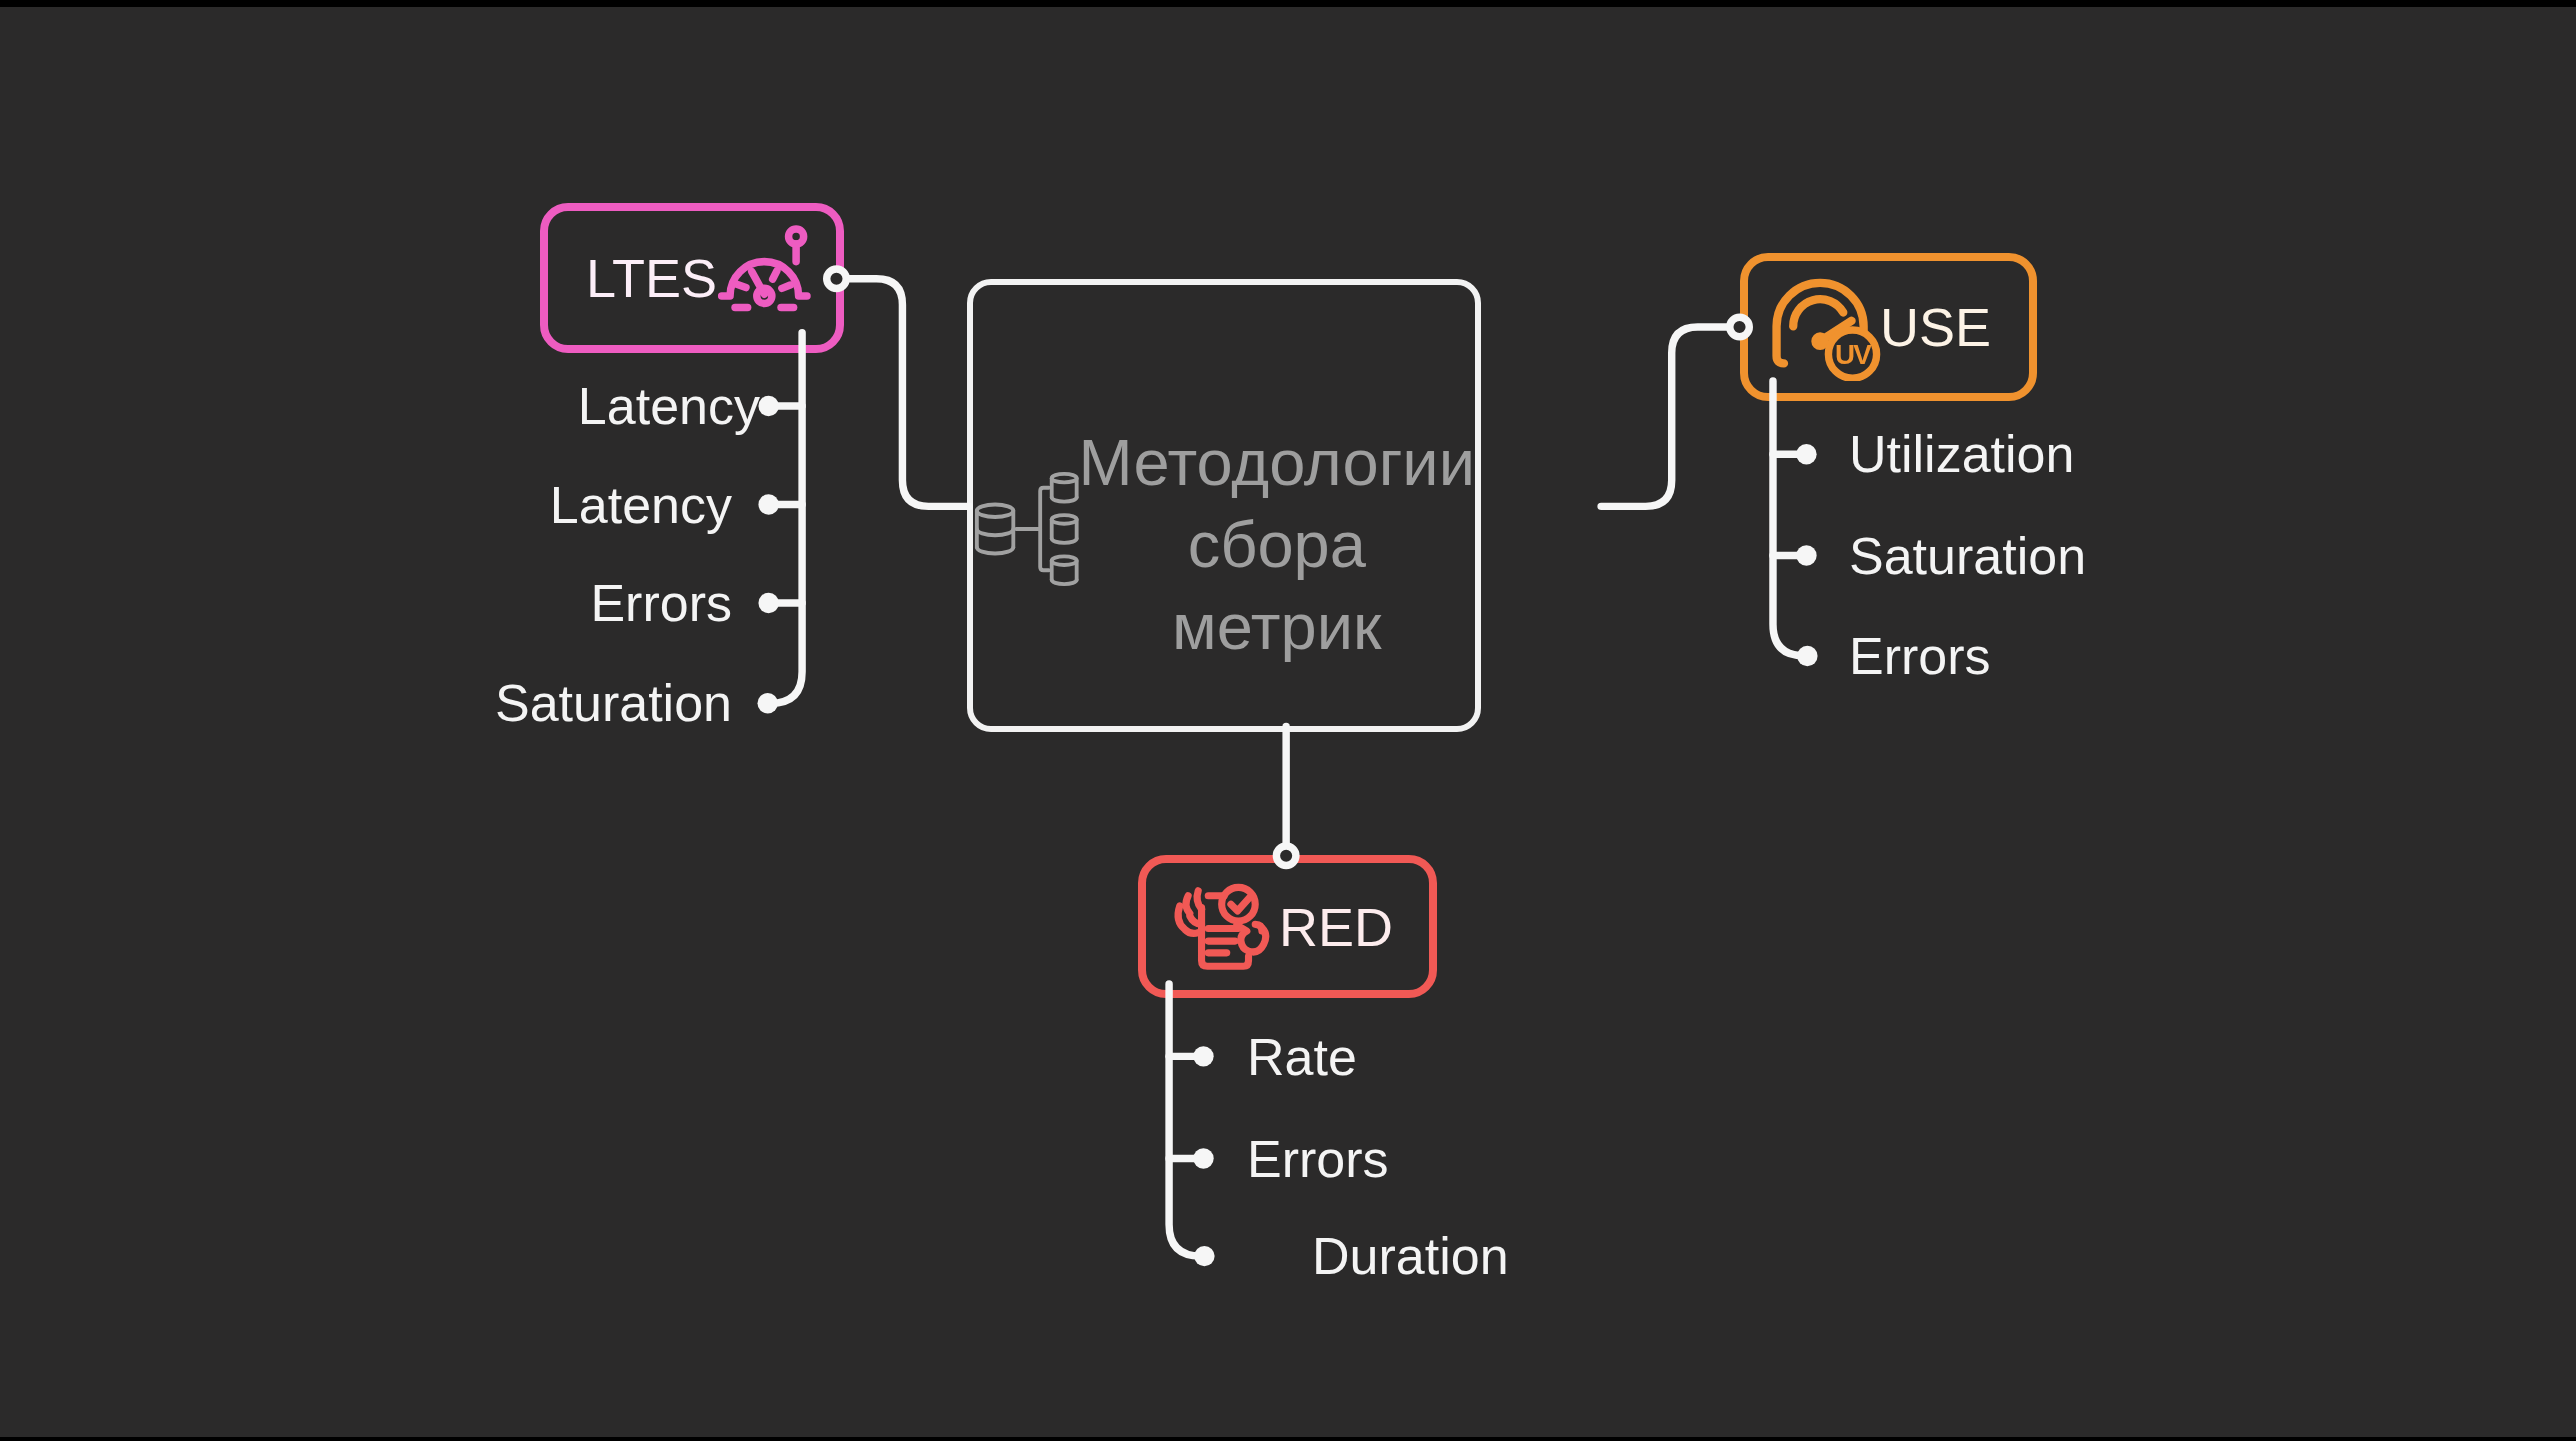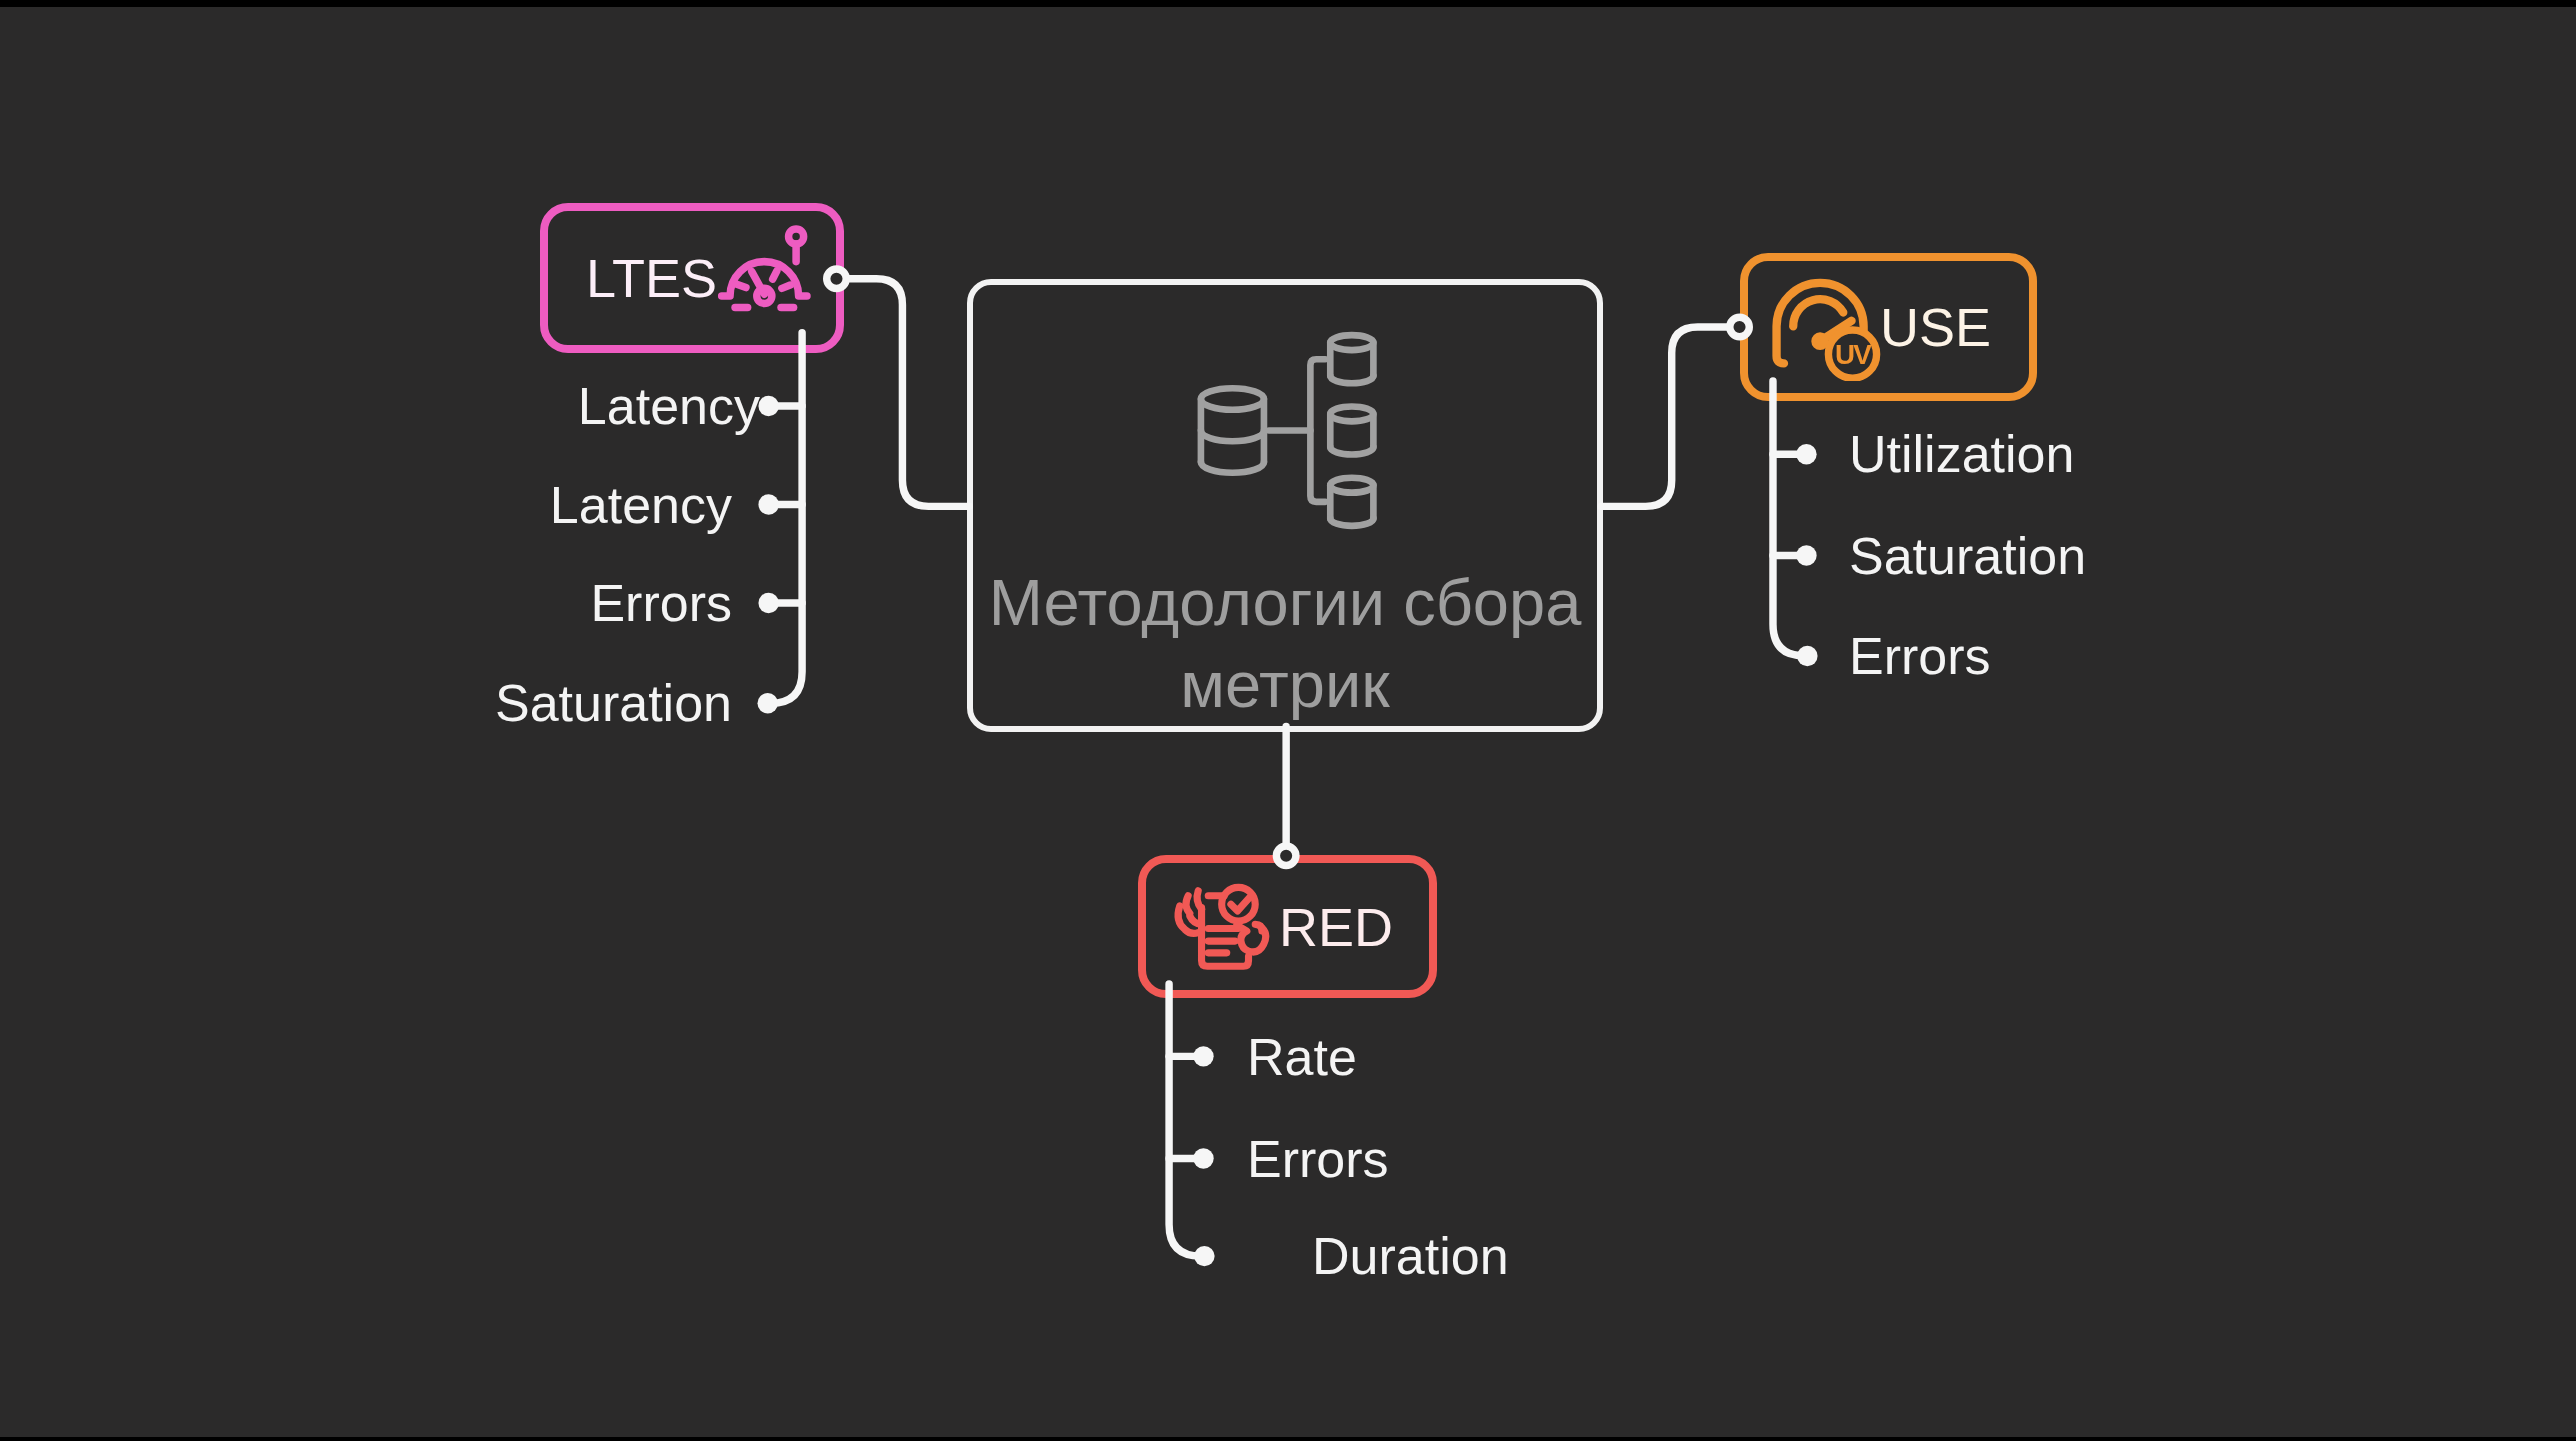--- a/index.html
+++ b/index.html
@@ -80,11 +80,11 @@
 
   
   #box-center {
-    left: 967px; top: 279px; width: 636px; height: 453px;
+    left: 967px; top: 279px; width: 514px; height: 453px;
     border: 6.5px solid #f2f2f2;
     border-radius: 24px;
     display: flex;
-    flex-direction: column;
+    flex-direction: row;
     align-items: center;
     padding-top: 46px;
   }

